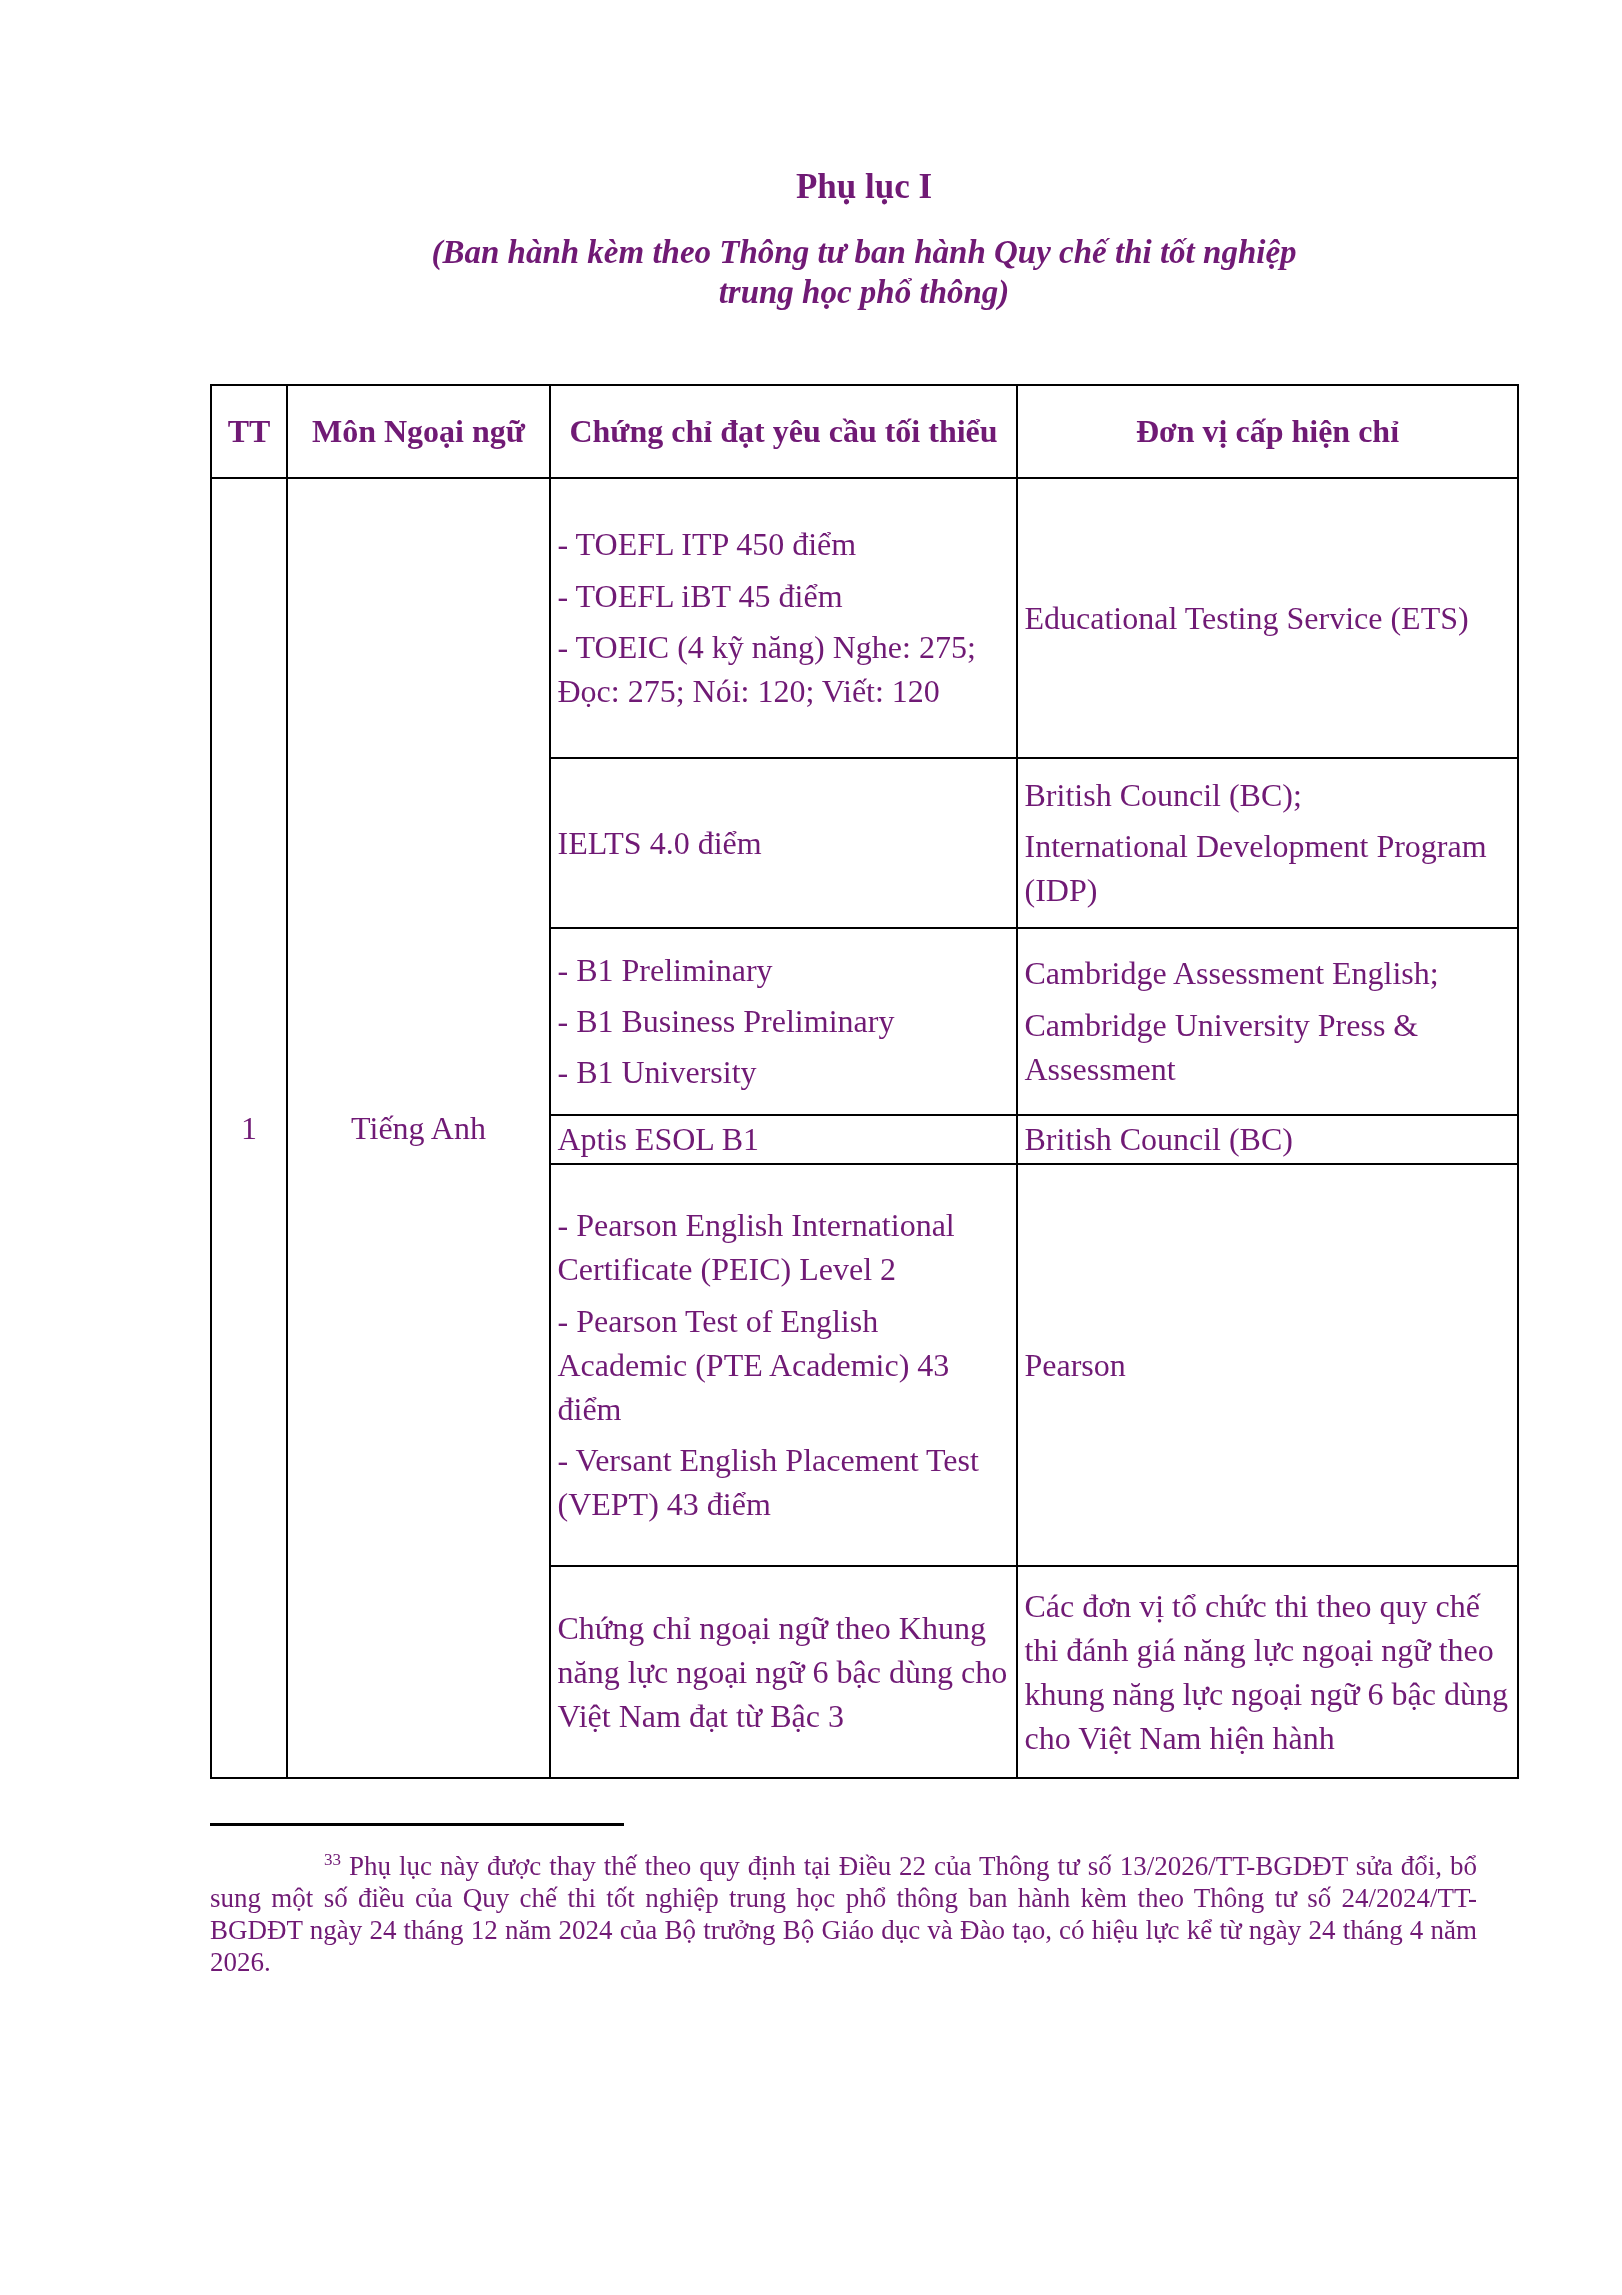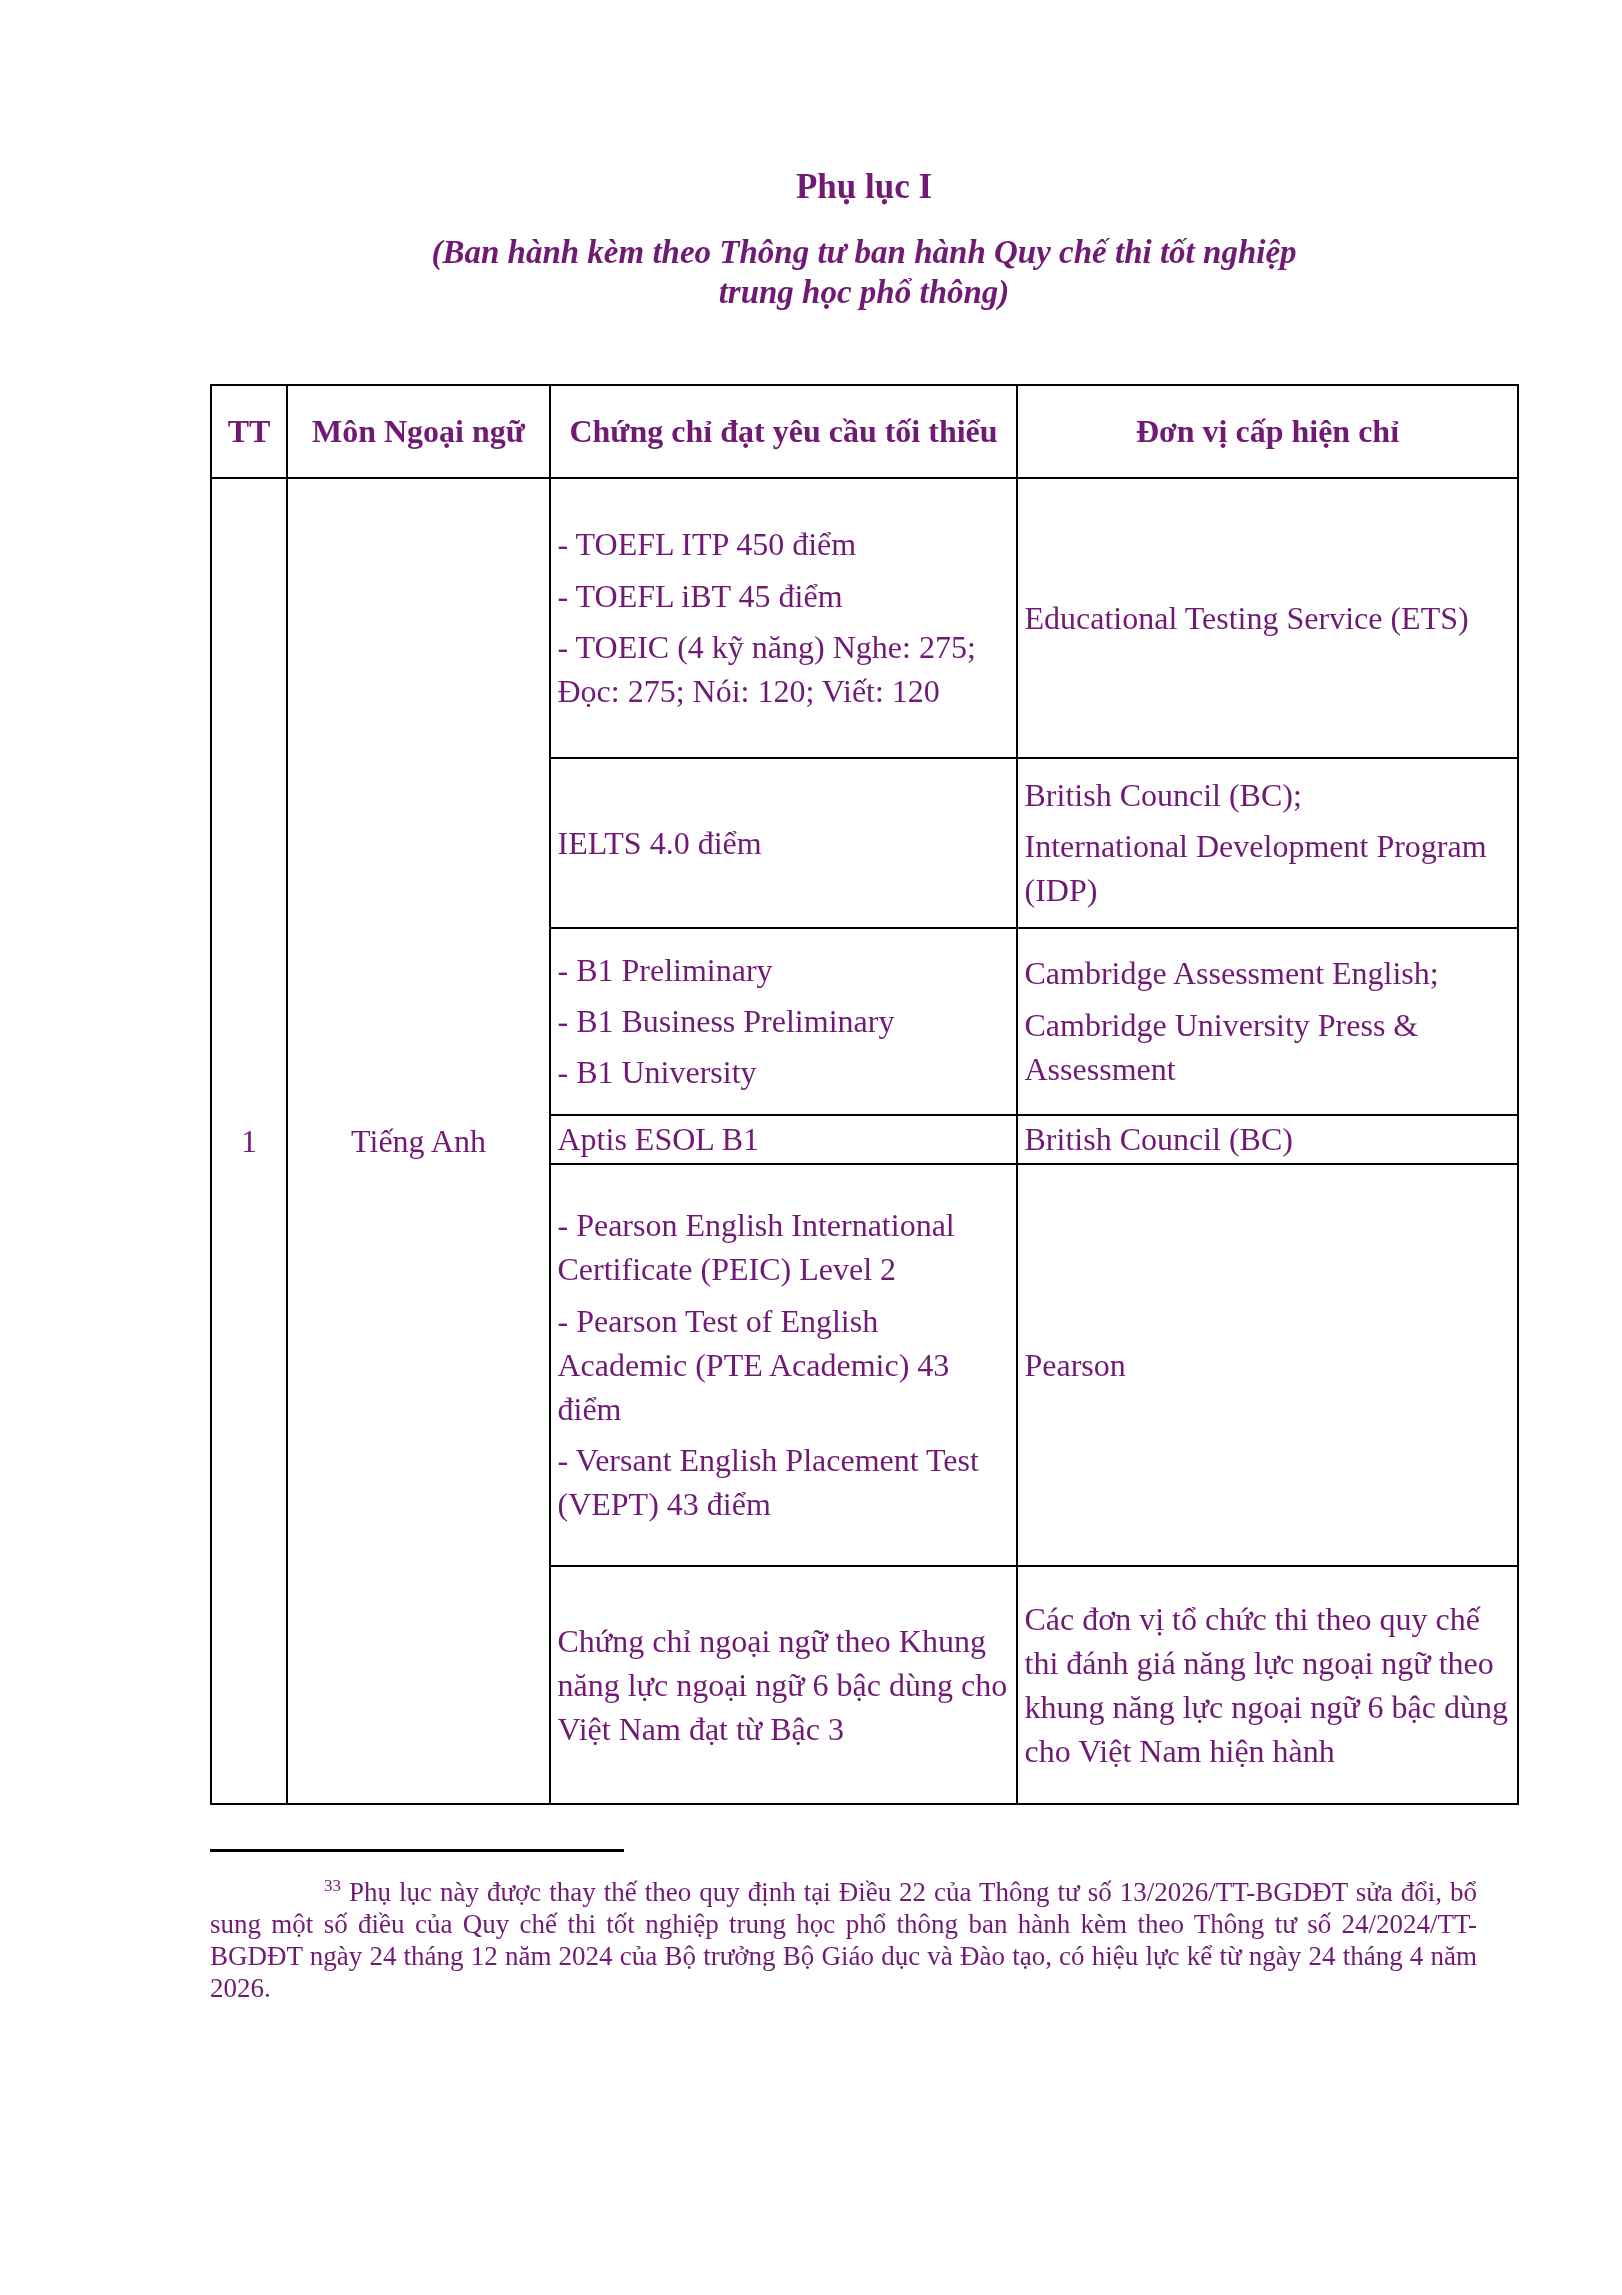--- a/index.html
+++ b/index.html
@@ -76,7 +76,7 @@
   tr.r-b1   { height: 187px; font-family: Liberation Serif, serif; }
   tr.r-aptis{ height: 36px;  }
   tr.r-pears{ height: 402px; }
-  tr.r-khung{ height: 238px; }
+  tr.r-khung{ height: 212px; }
   td.tt-cell, td.subject-cell {
     text-align: center;
   }

